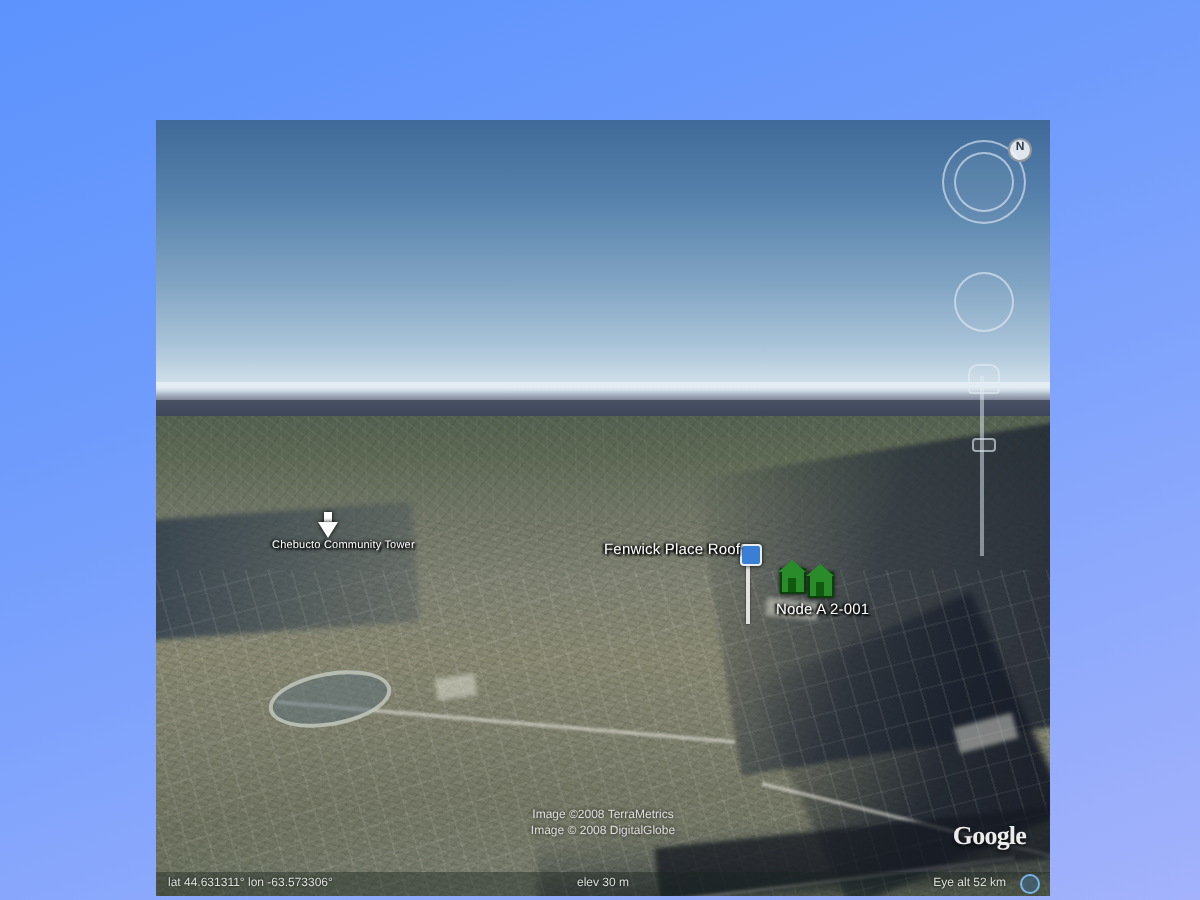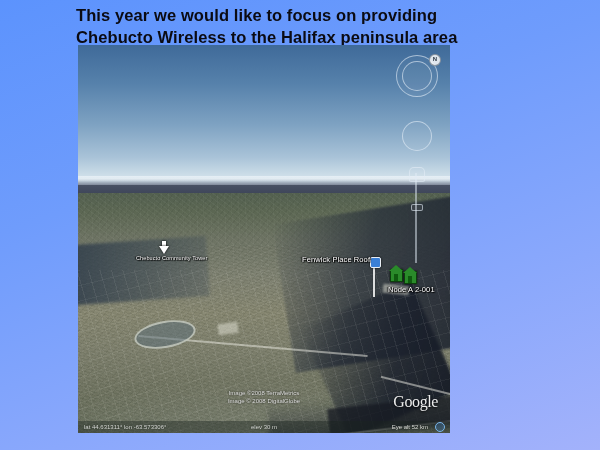--- a/index.html
+++ b/index.html
@@ -424,10 +424,6 @@
 
 <div id="slide">
 
-  <div id="title-block">
-    <div class="title-line">This year we would like to focus on providing</div>
-    <div class="title-line">Chebucto Wireless to the Halifax peninsula area</div>
-  </div>
 
   <div id="map">
 

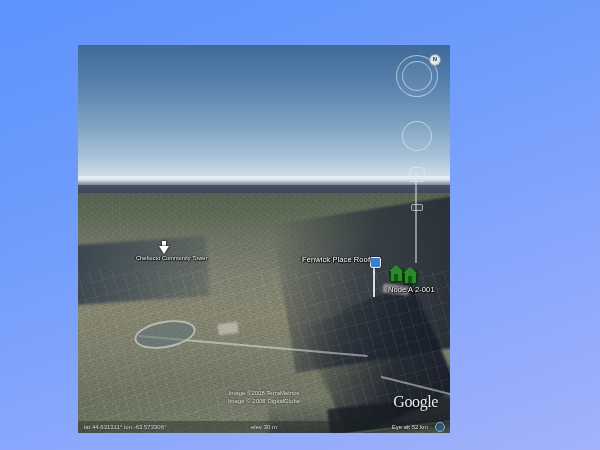--- a/index.html
+++ b/index.html
@@ -41,8 +41,8 @@
   #map {
     position: absolute;
     left: 78px;
-    top: 45px;
-    width: 372px;
+    top: 60px;
+    width: 447px;
     height: 388px;
     overflow: hidden;
     background: #2b4a6b;

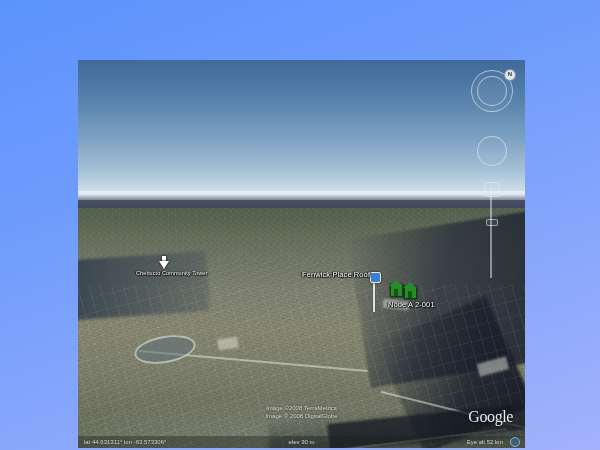--- a/index.html
+++ b/index.html
@@ -383,8 +383,8 @@
     right: 12px;
     bottom: 22px;
     font-family: "Liberation Serif", serif;
-    font-size: 16px;
-    font-weight: normal;
+    font-size: 13px;
+    font-weight: bold;
     color: rgba(255,255,255,.92);
     text-shadow: 0 1px 2px rgba(0,0,0,.85);
     letter-spacing: -0.4px;

